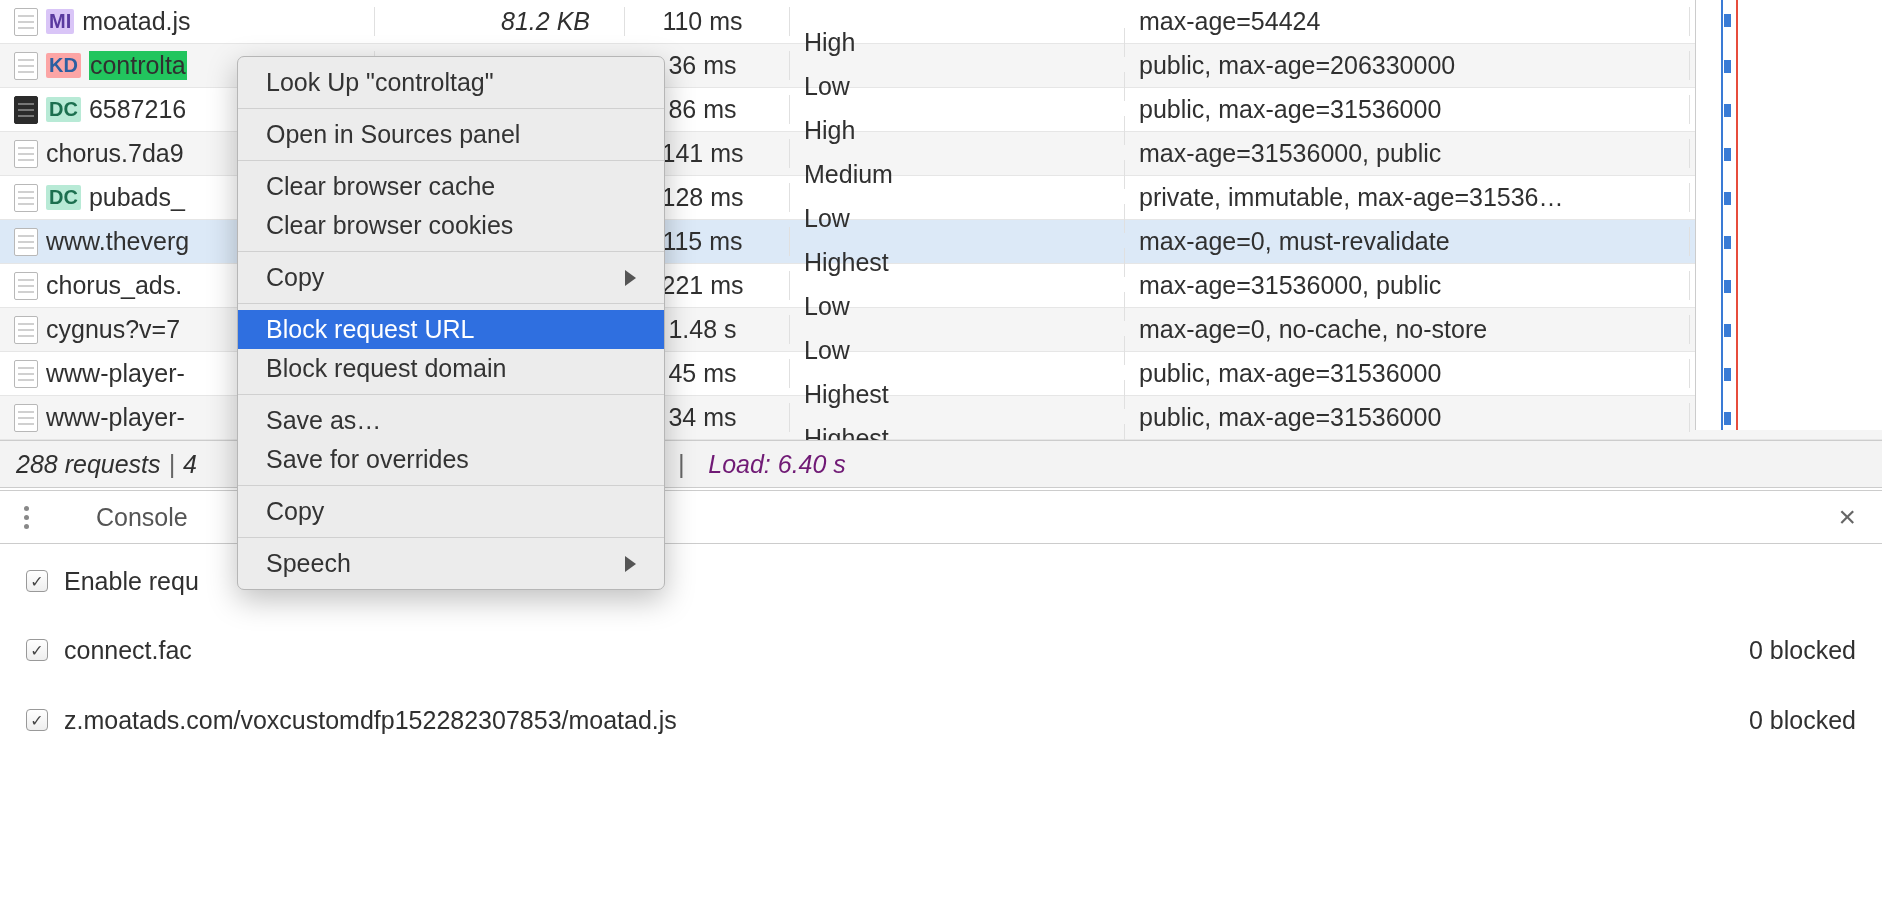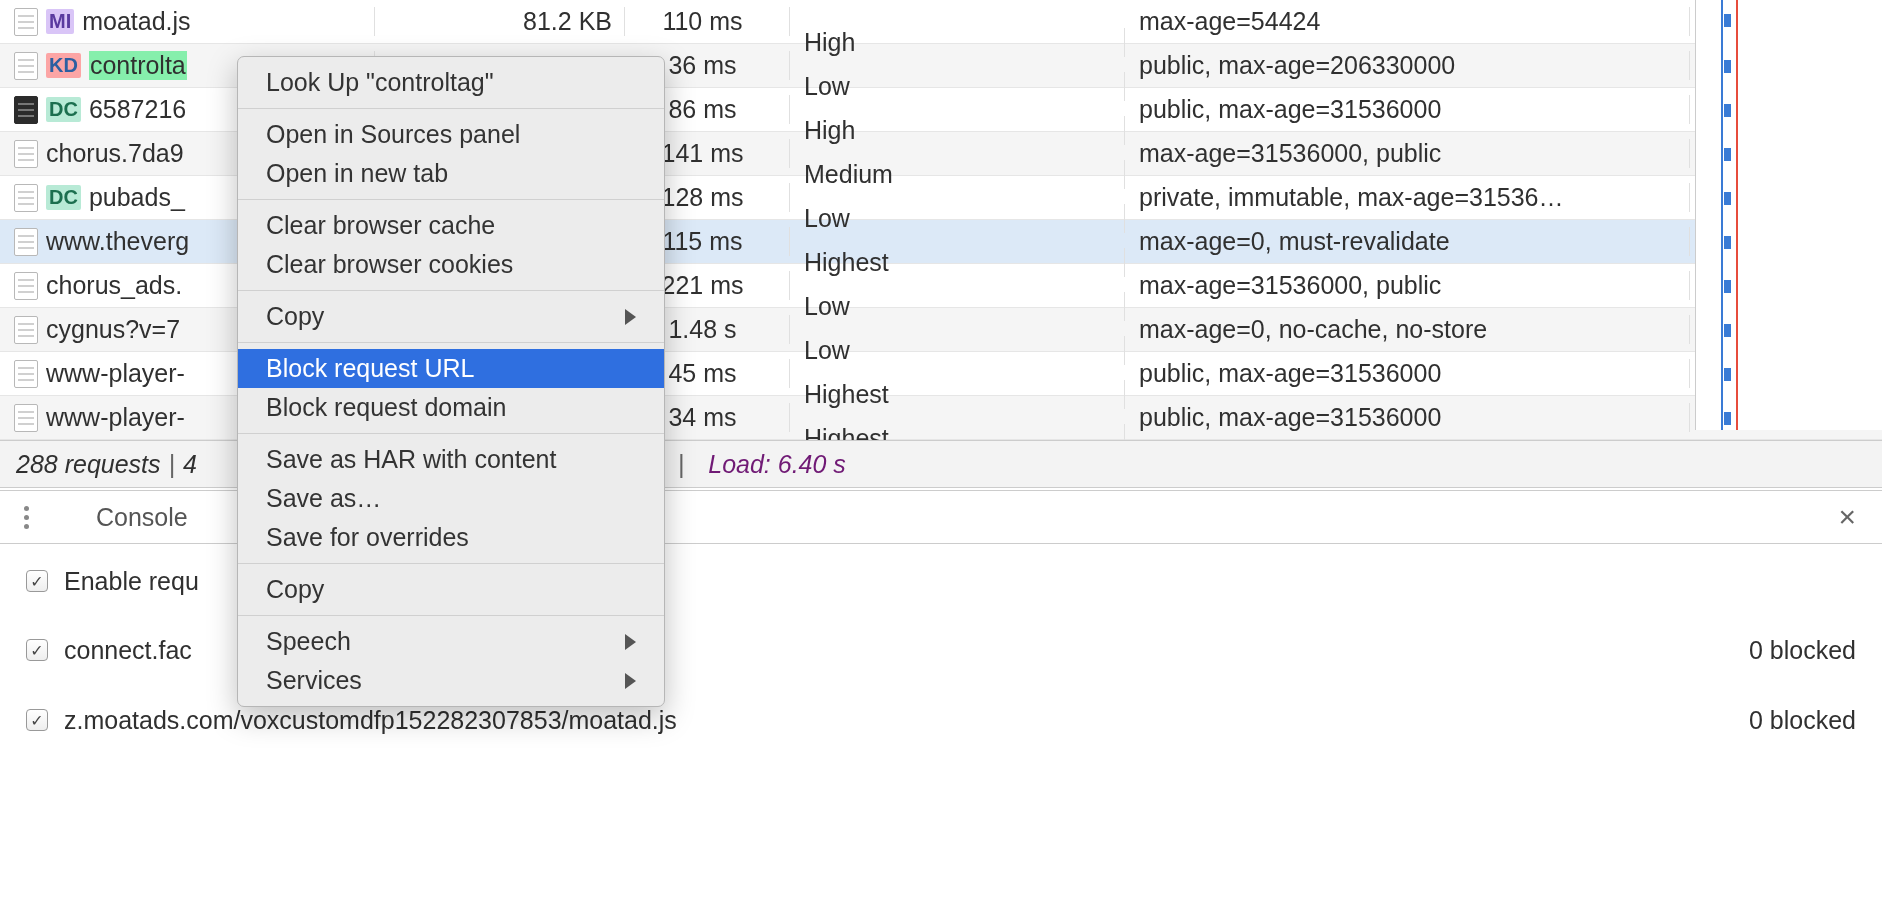--- a/index.html
+++ b/index.html
@@ -27,7 +27,7 @@
   .row.even { background: #fff; }
   .row.selected { background: #dce9f7; }
   .col-name { width: 375px; display:flex; align-items:center; padding-left:14px; overflow:hidden; white-space:nowrap; border-right:1px solid #e0e0e0;}
-  .col-size { width: 250px; text-align:right; padding-right:12px; border-right:1px solid #e0e0e0;}
+  .col-size { width: 250px; text-align:right; padding-right:34px; border-right:1px solid #e0e0e0;font-style:italic;}
   .col-time { width: 165px; text-align:center; padding-right:9px; border-right:1px solid #e0e0e0;}
   .col-priority { width: 335px; padding-left:14px; border-right:1px solid #e0e0e0;margin-top:42px;}
   .col-cache { width: 565px; padding-left:14px; border-right:1px solid #e0e0e0; overflow:hidden; white-space:nowrap; text-overflow:ellipsis;}

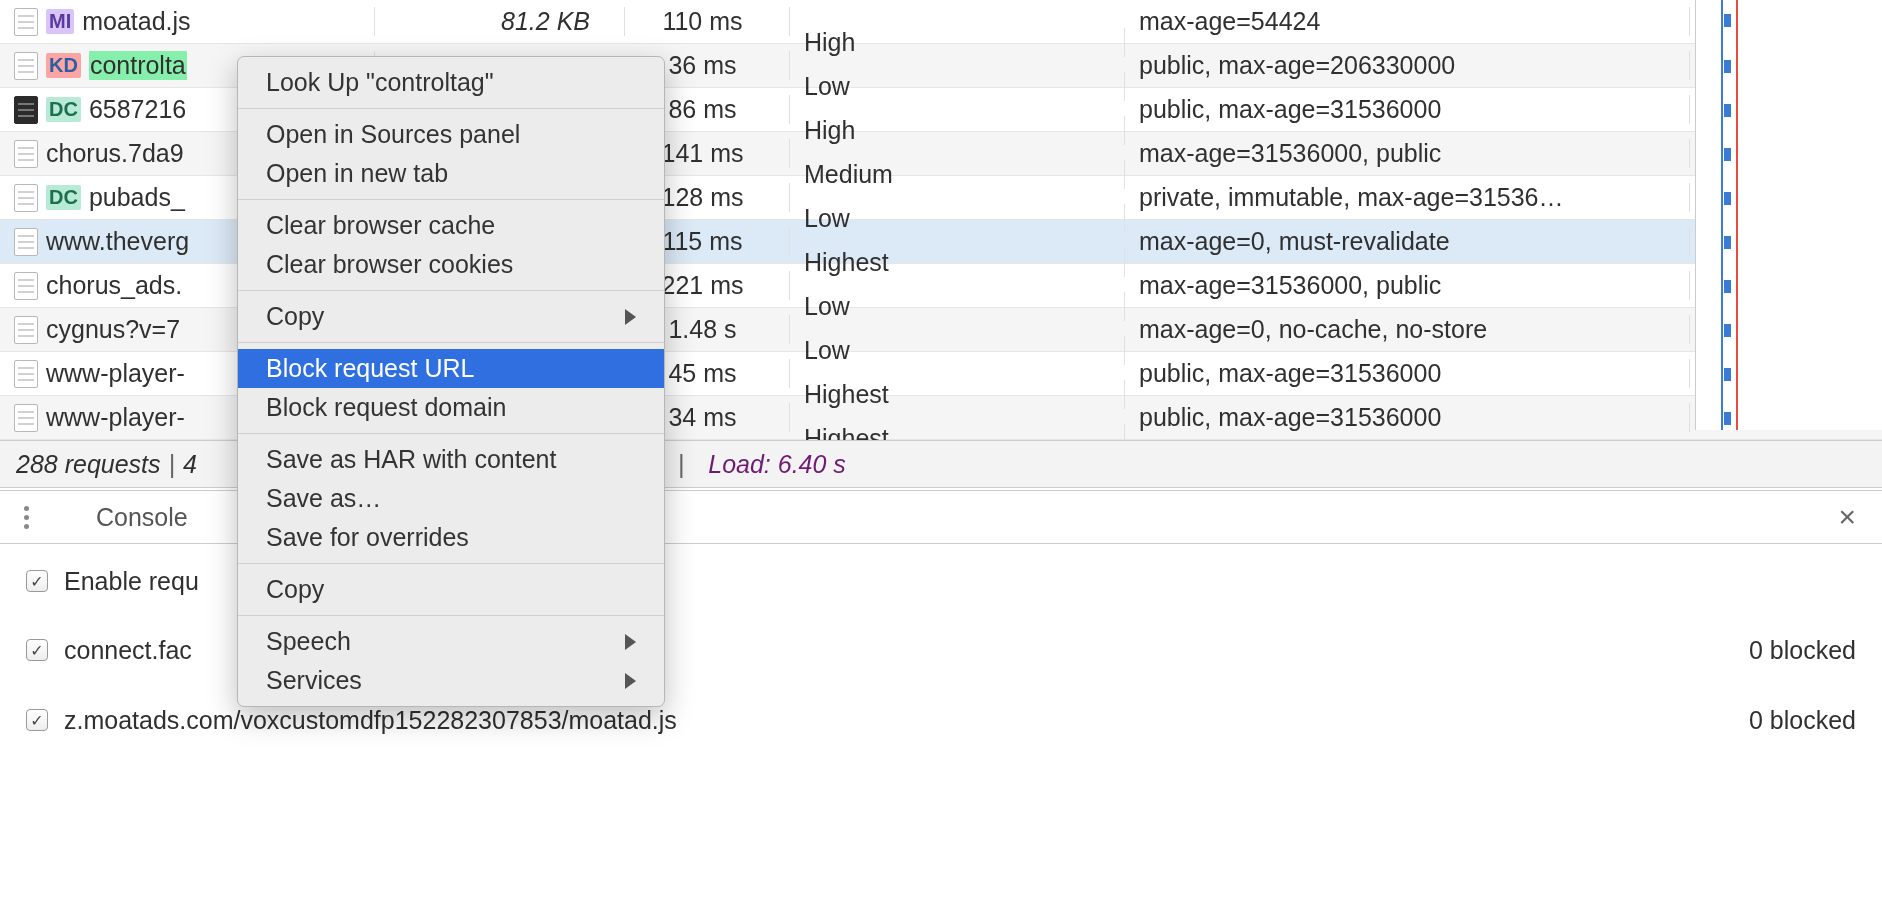--- a/index.html
+++ b/index.html
@@ -45,7 +45,7 @@
   .ini-MI { background:#d9c5f7; color:#5a3a9f;}
   .ini-KD { background:#fca5a5; color:#2c5fa1;}
   .ini-DC { background:#b8ead6; color:#1c6f4f;}
-  .name-highlight { background:#86efac; padding:0 1px;}
+  .name-highlight { background:#22c55e; padding:0 1px;}
   .waterfall {
     position:absolute;
     left:1695px; top:0; width:187px; height:430px;

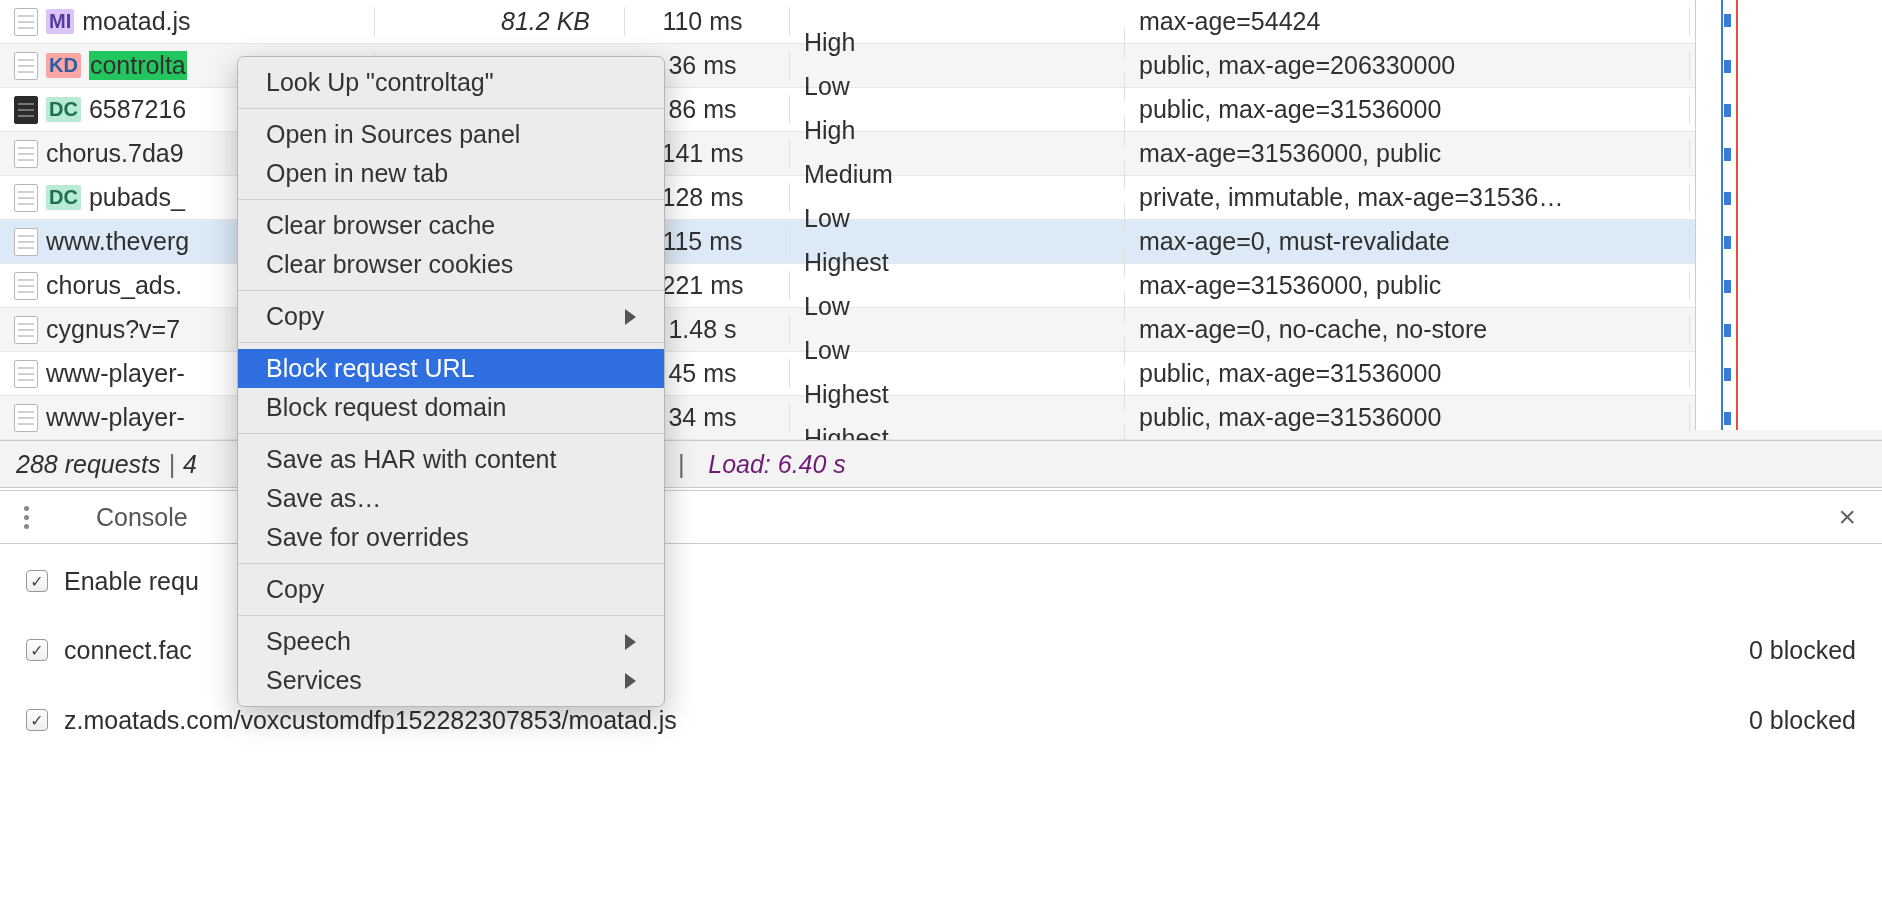--- a/index.html
+++ b/index.html
@@ -318,9 +318,6 @@
   <div class="item">
       <span>Open in Sources panel</span>
     </div>
-  <div class="item">
-      <span>Open in new tab</span>
-    </div>
   <hr>
   <div class="item">
       <span>Clear browser cache</span>

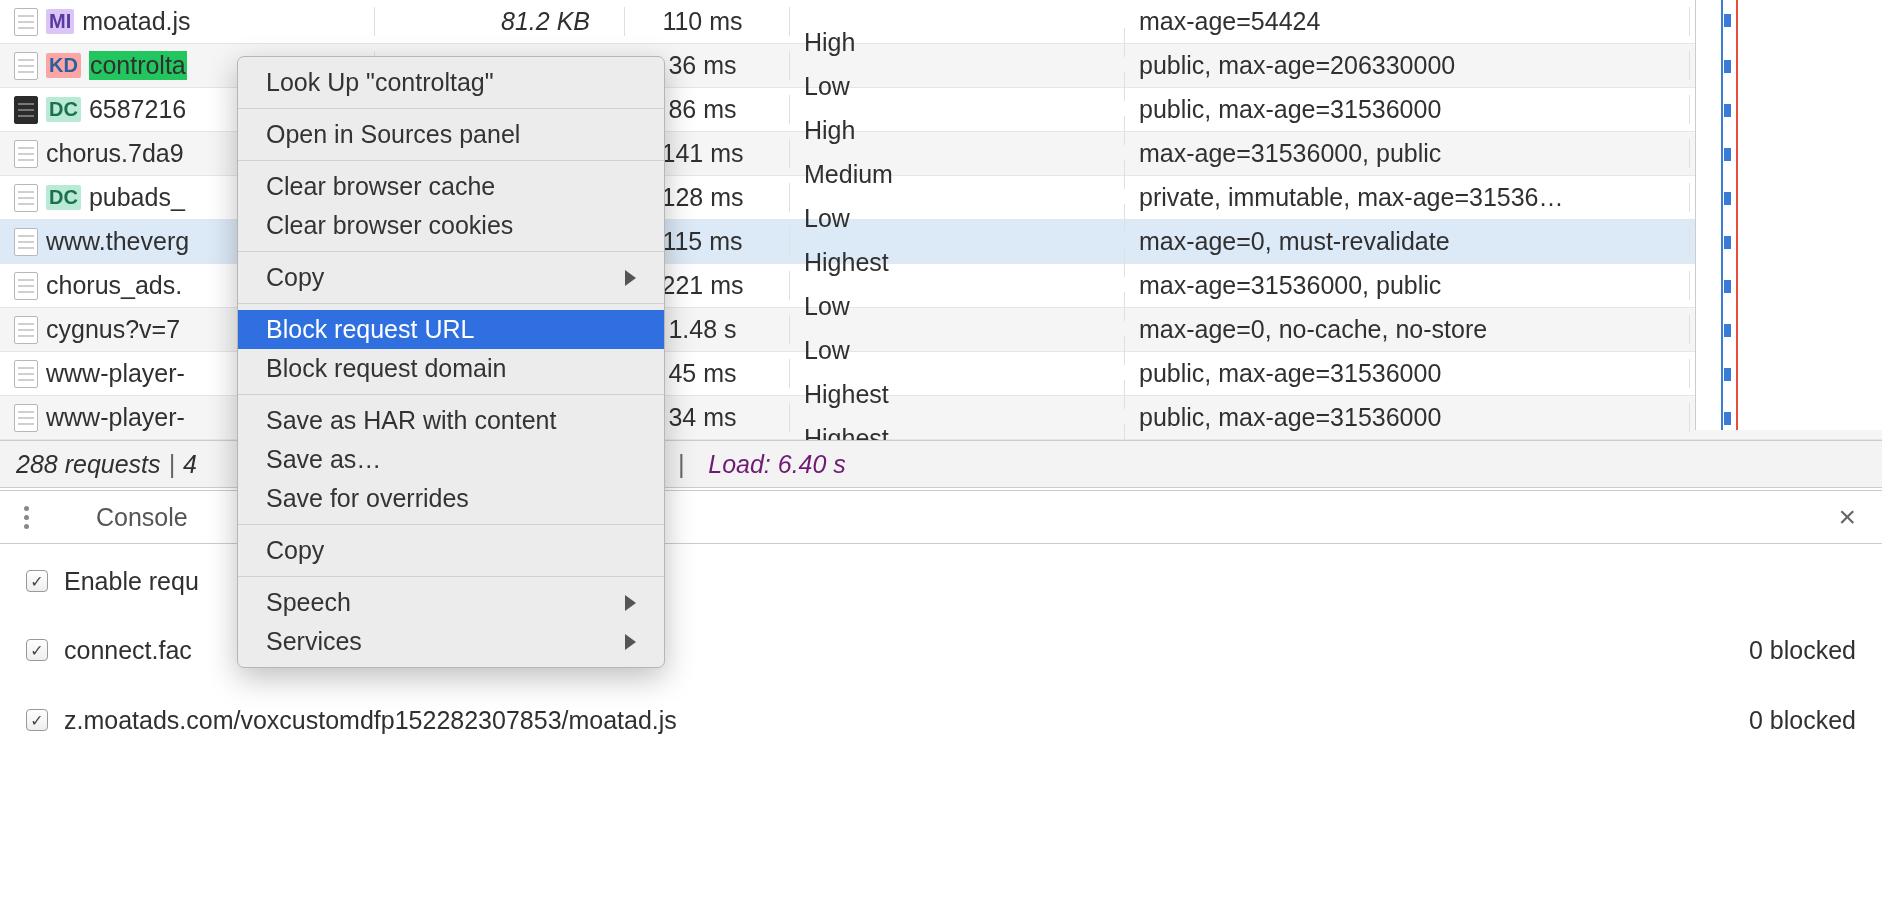--- a/index.html
+++ b/index.html
@@ -339,9 +339,6 @@
     </div>
   <hr>
   <div class="item">
-      <span>Save as HAR with content</span>
-    </div>
-  <div class="item">
       <span>Save as…</span>
     </div>
   <div class="item">

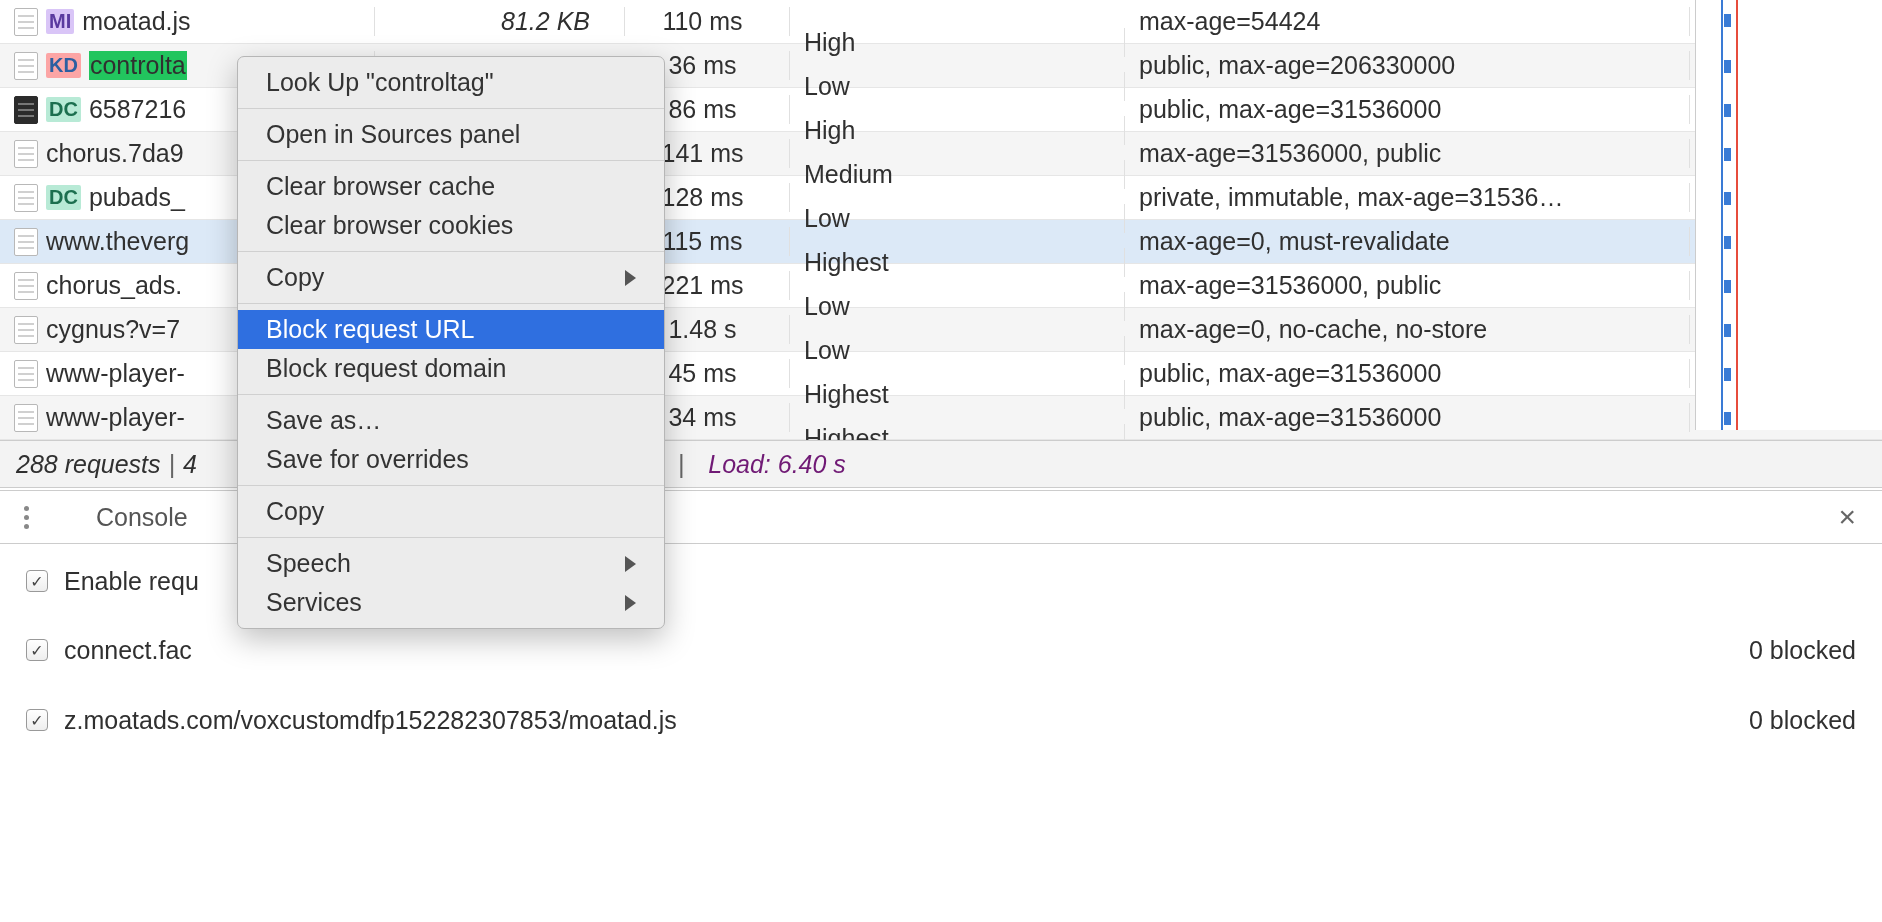--- a/index.html
+++ b/index.html
@@ -353,10 +353,6 @@
       <span>Speech</span>
       <span class="arrow-right"></span>
     </div>
-  <div class="item">
-      <span>Services</span>
-      <span class="arrow-right"></span>
-    </div>
 </div>
 
 </body></html>

